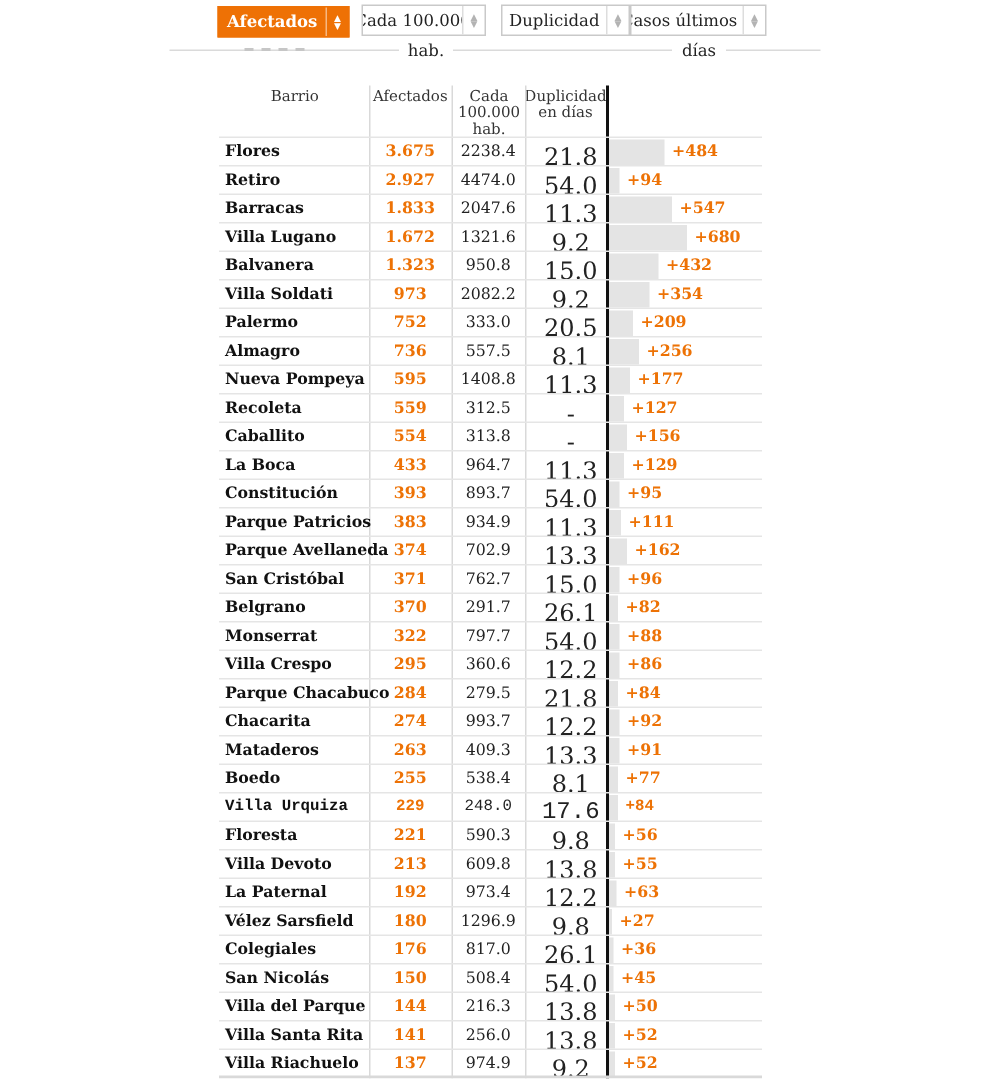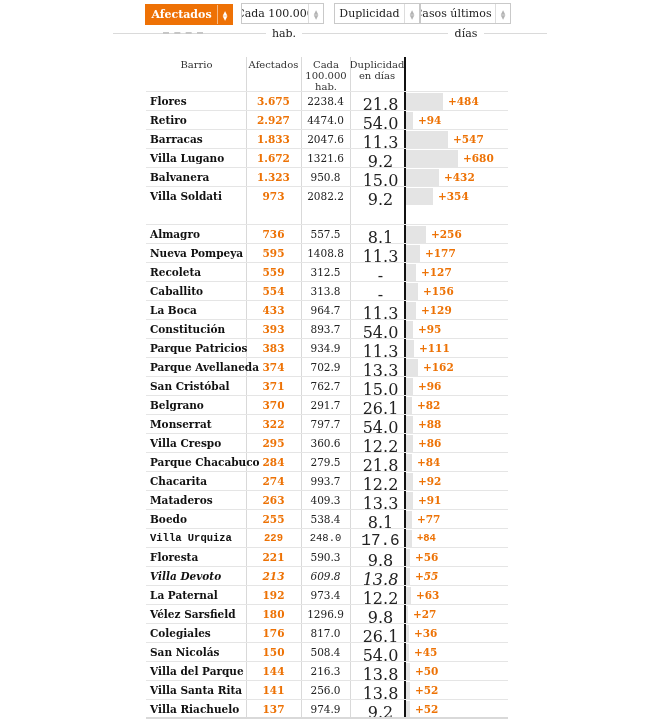--- a/index.html
+++ b/index.html
@@ -148,6 +148,14 @@
         <div class="c-bar" style="width: 27px;"></div>
         <div class="c-lbl" style="left: 292px;">+354</div>
       </div>
+      <div class="row" style="top: 114px;">
+        <div class="c-barrio">Palermo</div>
+        <div class="c-afec">752</div>
+        <div class="c-per">333.0</div>
+        <div class="c-dup">20.5</div>
+        <div class="c-bar" style="width: 16px;"></div>
+        <div class="c-lbl" style="left: 281px;">+209</div>
+      </div>
       <div class="row" style="top: 133px;">
         <div class="c-barrio">Almagro</div>
         <div class="c-afec">736</div>

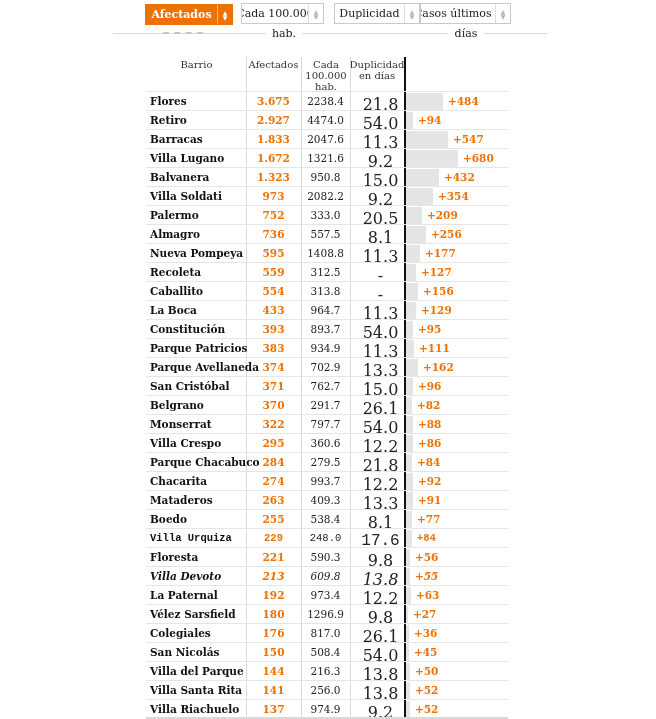--- a/index.html
+++ b/index.html
@@ -300,7 +300,7 @@
         <div class="c-bar" style="width: 4px;"></div>
         <div class="c-lbl" style="left: 269px;">+56</div>
       </div>
-      <div class="row" style="top: 475px; font-style: italic;">
+      <div class="row" style="top: 475px;">
         <div class="c-barrio">Villa Devoto</div>
         <div class="c-afec">213</div>
         <div class="c-per">609.8</div>

